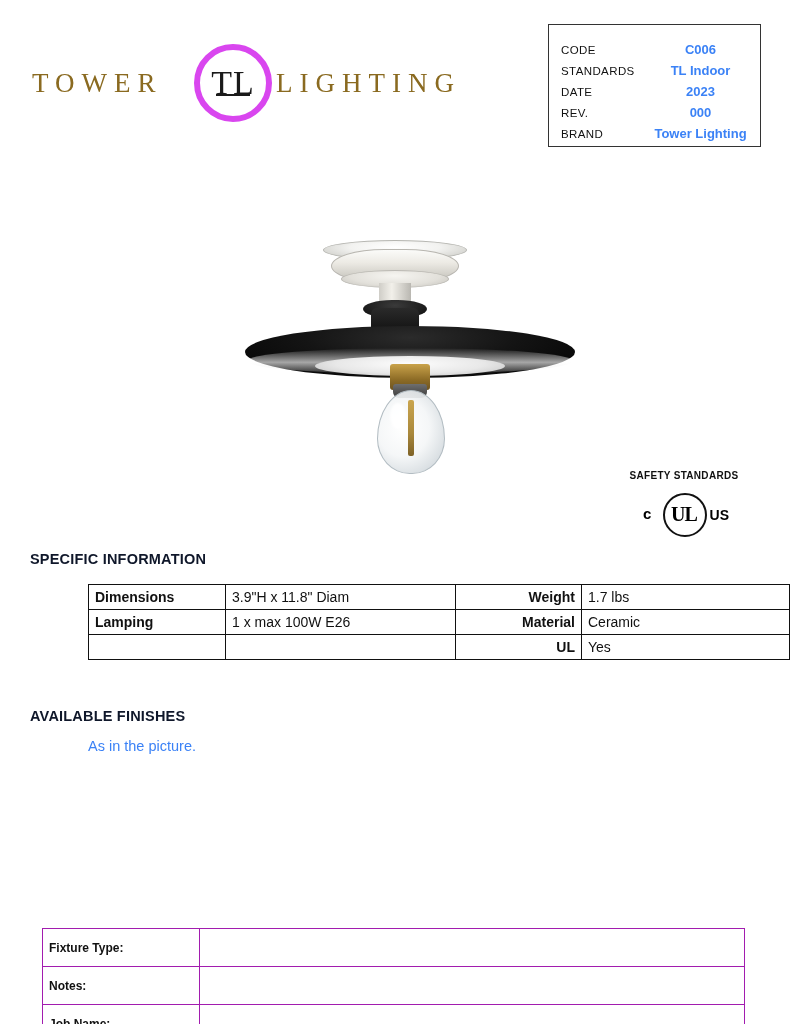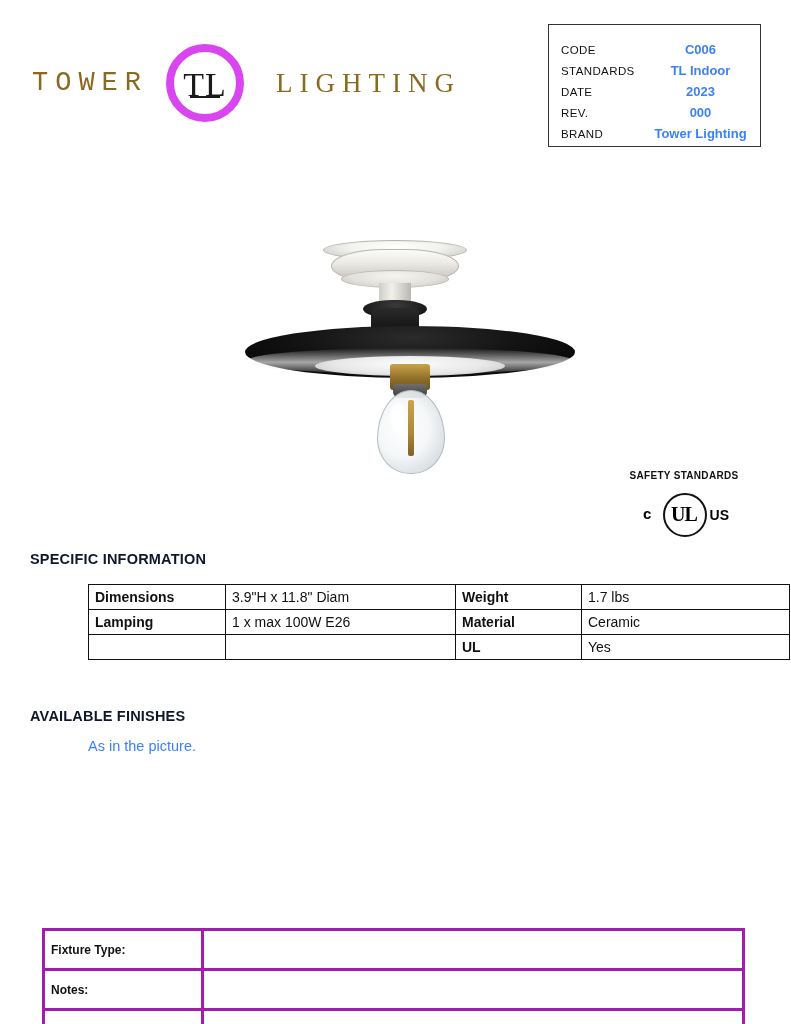--- a/index.html
+++ b/index.html
@@ -40,7 +40,7 @@
     color: #8a6a20;
     font-weight: 400;
   }
-  .brand-word.left { left: 2px; font-family: Liberation Mono, monospace; }
+  .brand-word.left { left: 2px; }
   .brand-word.right { left: 246px; }
   .brand-mark {
     position: absolute;

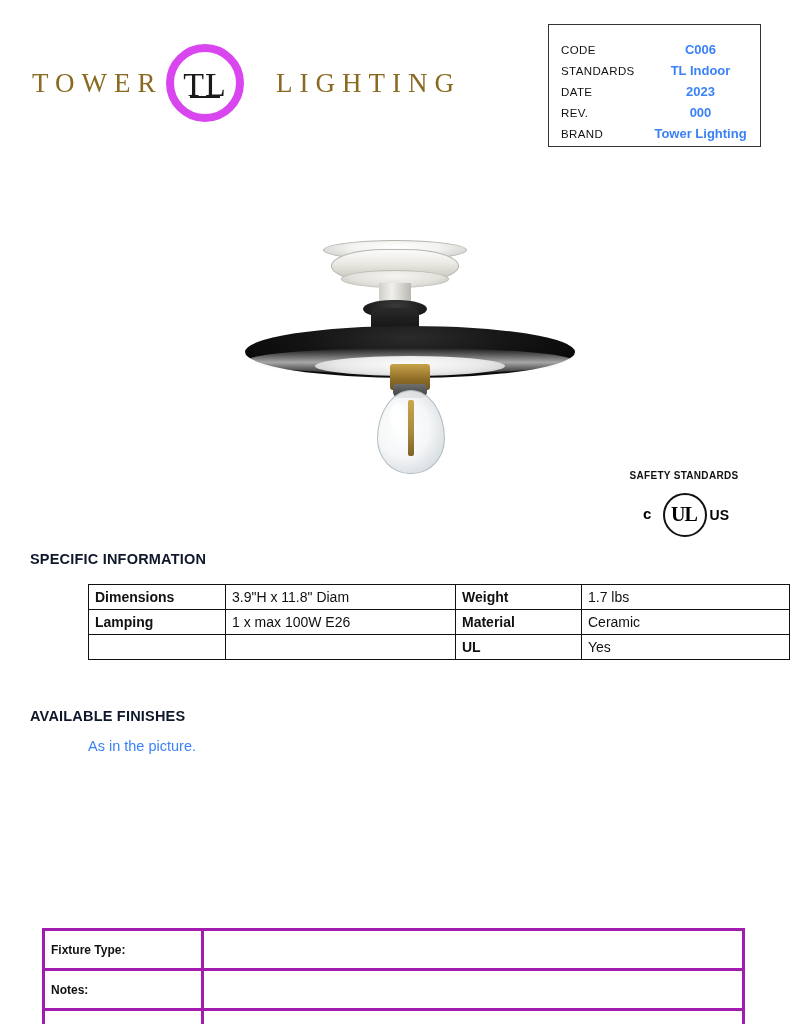--- a/index.html
+++ b/index.html
@@ -44,11 +44,11 @@
   .brand-word.right { left: 246px; }
   .brand-mark {
     position: absolute;
-    left: 136px;
+    left: 164px;
     top: -4px;
     width: 78px;
     height: 78px;
-    border: 8px solid #d946ef;
+    border: 6px solid #d946ef;
     border-radius: 50%;
     box-sizing: border-box;
   }

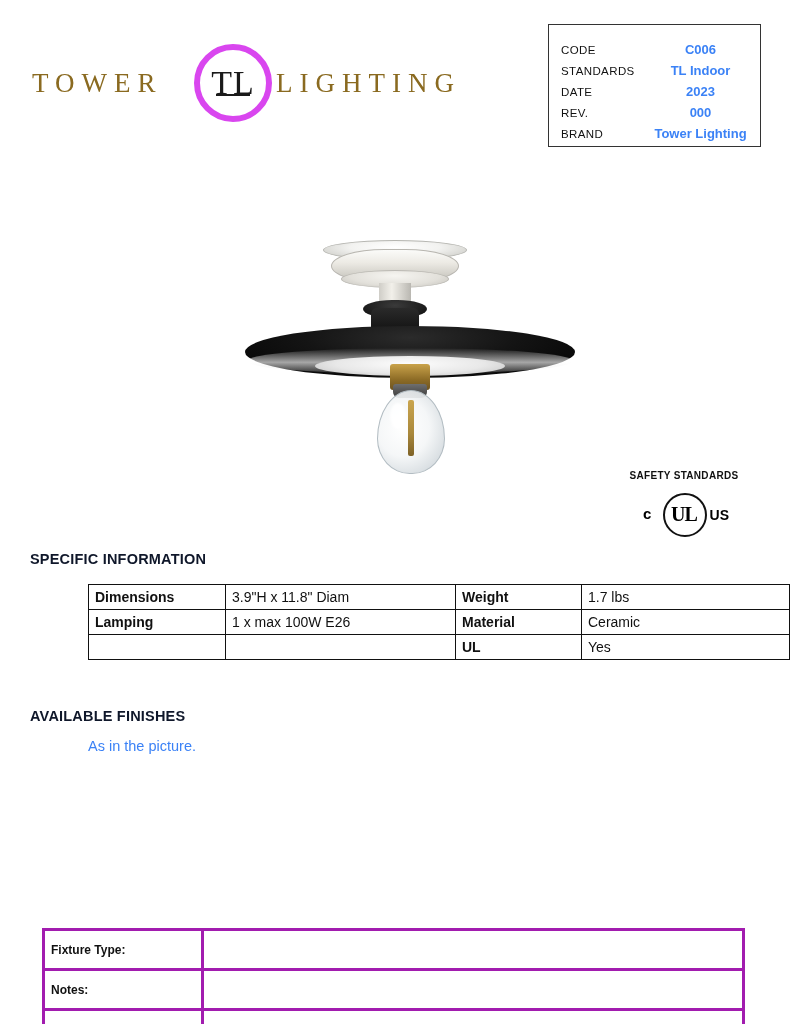--- a/index.html
+++ b/index.html
@@ -344,7 +344,7 @@
   .spec-table td.k { font-weight: bold; }
   .col-k1 { width: 124px; }
   .col-v1 { width: 217px; }
-  .col-k2 { width: 113px; }
+  .col-k2 { width: 113px; text-align: right; }
   .col-v2 { width: 195px; }
 
   .finish-text {

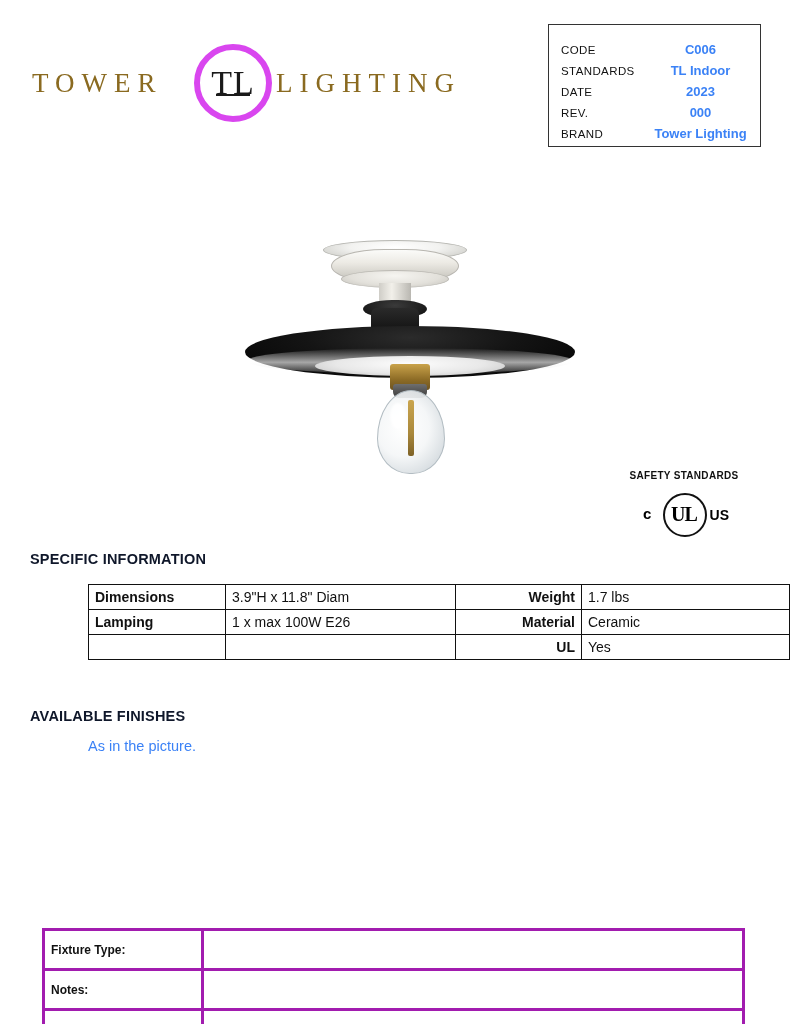--- a/index.html
+++ b/index.html
@@ -365,7 +365,7 @@
     table-layout: fixed;
   }
   .footer-table td {
-    border: 3px solid #a21caf;
+    border: 1px solid #a21caf;
     height: 21px;
     padding: 8px 6px;
     font-size: 12px;

